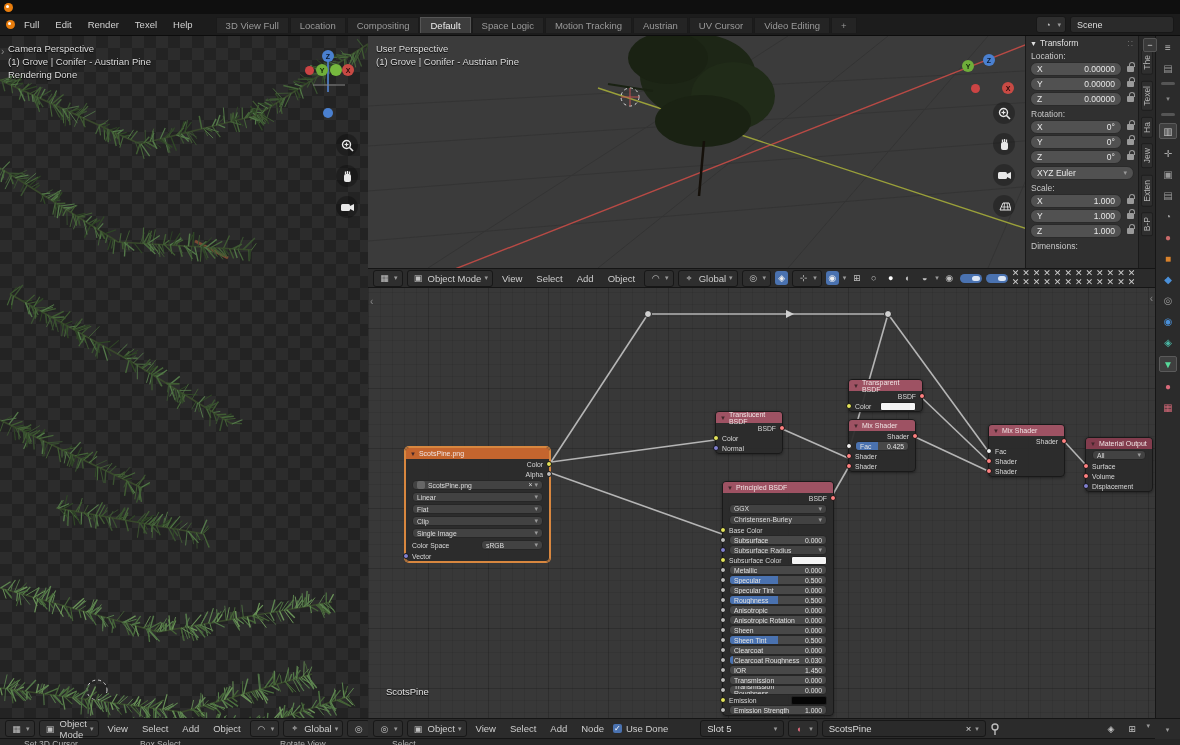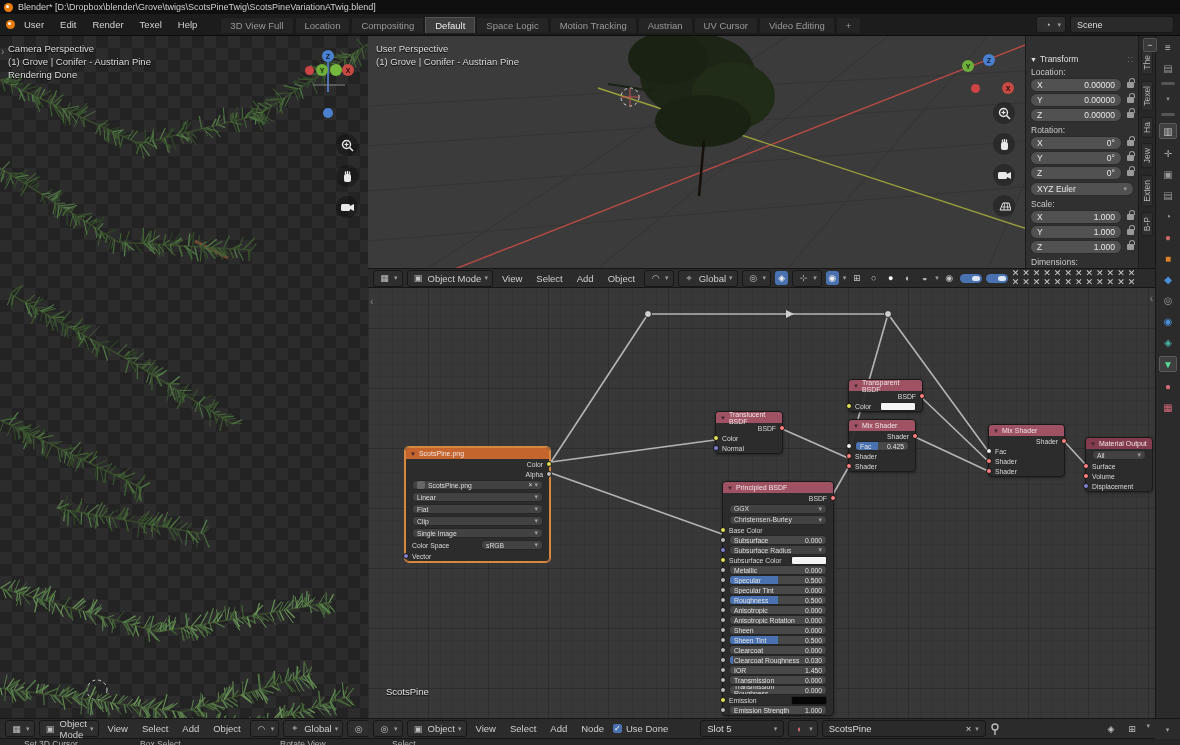--- a/index.html
+++ b/index.html
@@ -106,7 +106,6 @@
 
   <div id="titlebar" class="abs">
     <span class="blogo"></span>
-    <span>Blender* [D:\Dropbox\blender\Grove\twigs\ScotsPineTwig\ScotsPineVariationATwig.blend]</span>
   </div>
 
   <div id="menubar" class="abs">

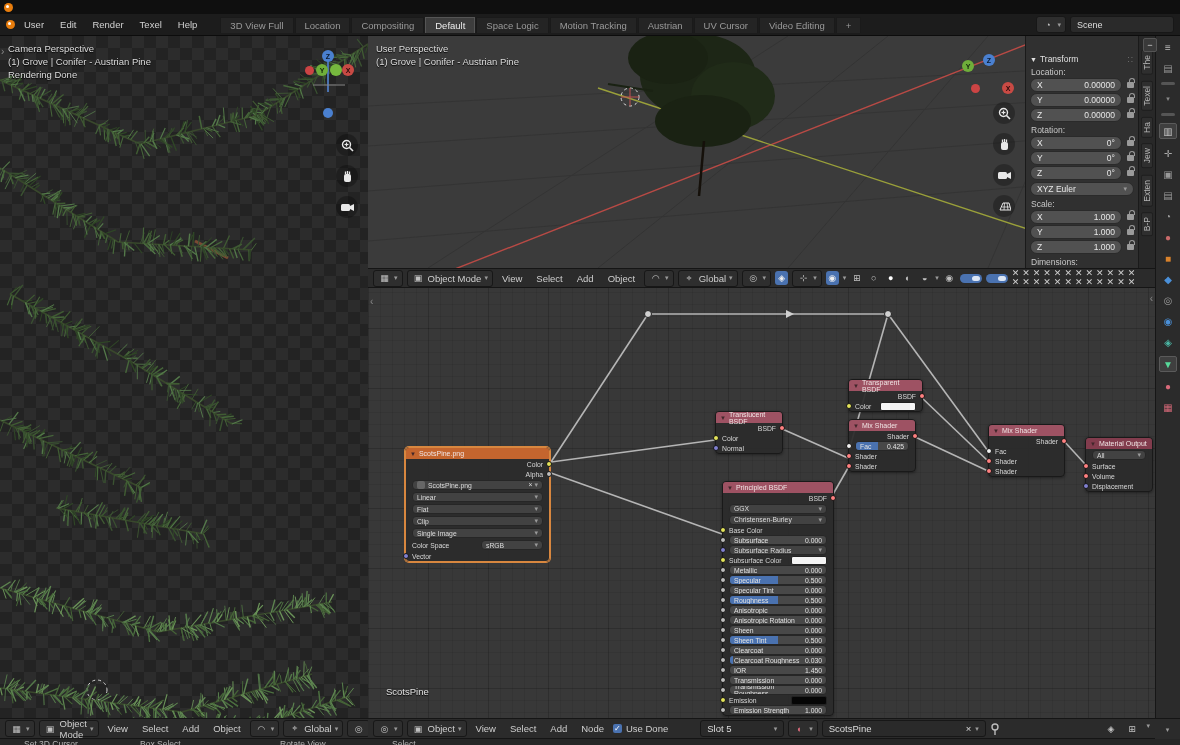--- a/index.html
+++ b/index.html
@@ -110,7 +110,7 @@
 
   <div id="menubar" class="abs">
     <span class="blogo"></span>
-    <span class="menu-item">User</span>
+    <span class="menu-item">Full</span>
     <span class="menu-item">Edit</span>
     <span class="menu-item">Render</span>
     <span class="menu-item">Texel</span>

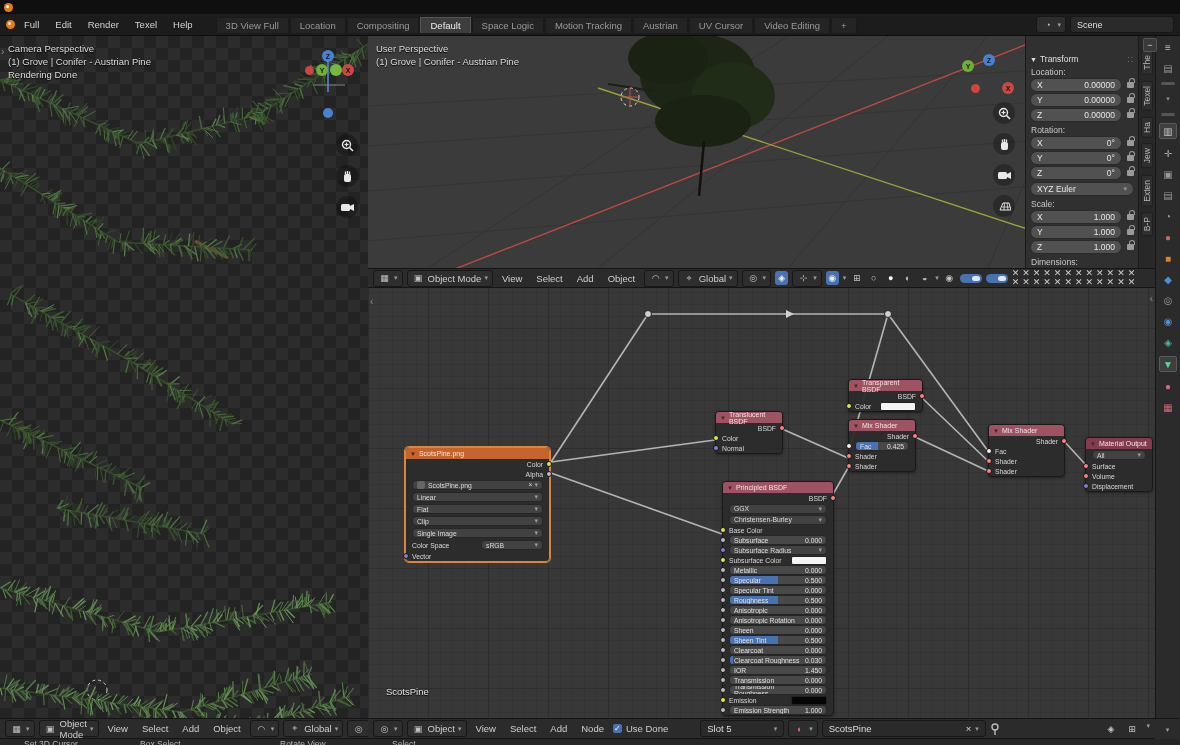--- a/index.html
+++ b/index.html
@@ -44,7 +44,7 @@
   .xgrid{display:flex;gap:3px;}
   .xcol{display:flex;flex-direction:column;line-height:9px;color:#cfcfcf;font-size:9px;}
   
-  #npanel{left:1025px;top:36px;width:113px;height:232px;background:#303030;border-left:1px solid #1a1a1a;box-sizing:border-box;padding:18px 4px;font-size:8.5px;color:#cfcfcf;overflow:hidden;}
+  #npanel{left:1025px;top:36px;width:113px;height:232px;background:#303030;border-left:1px solid #1a1a1a;box-sizing:border-box;padding:2px 4px;font-size:8.5px;color:#cfcfcf;overflow:hidden;}
   .pn-h{display:flex;align-items:center;gap:3px;color:#e0e0e0;}
   .pn-grip{margin-left:auto;color:#777;letter-spacing:1px;}
   .pn-lab{margin:3px 0 1px 1px;color:#c8c8c8;}

